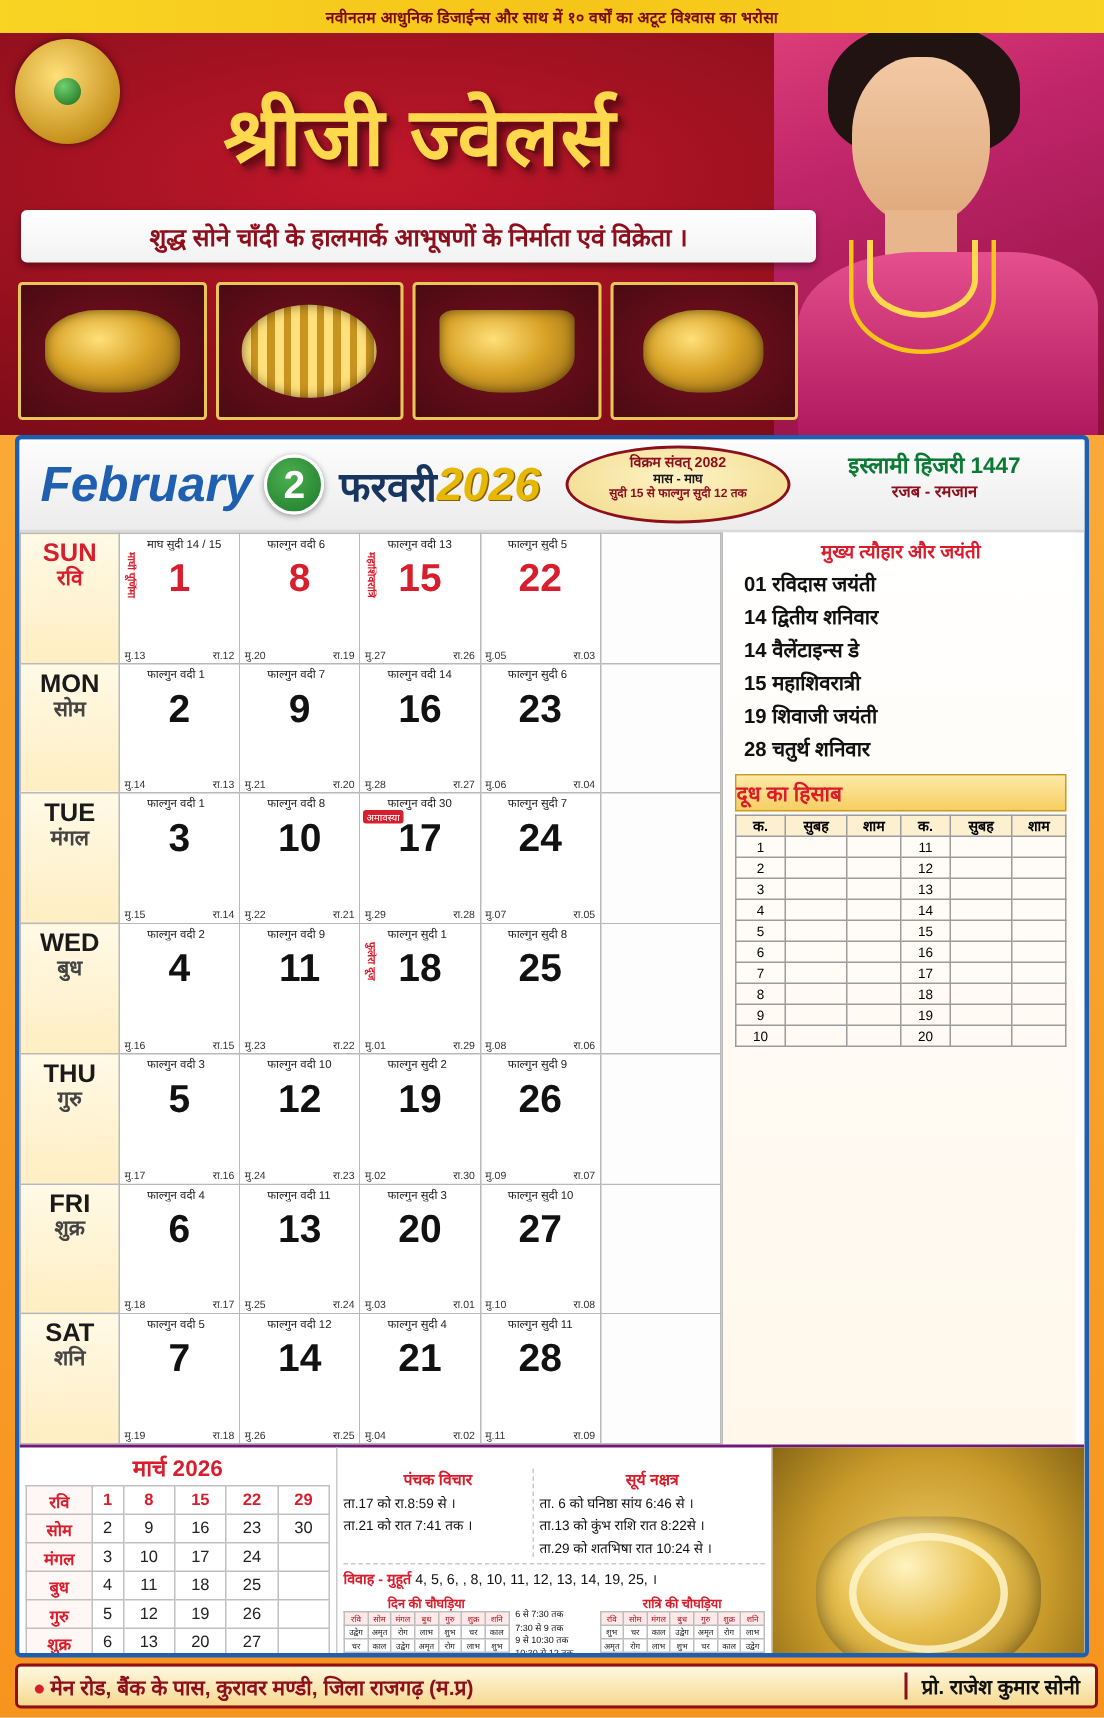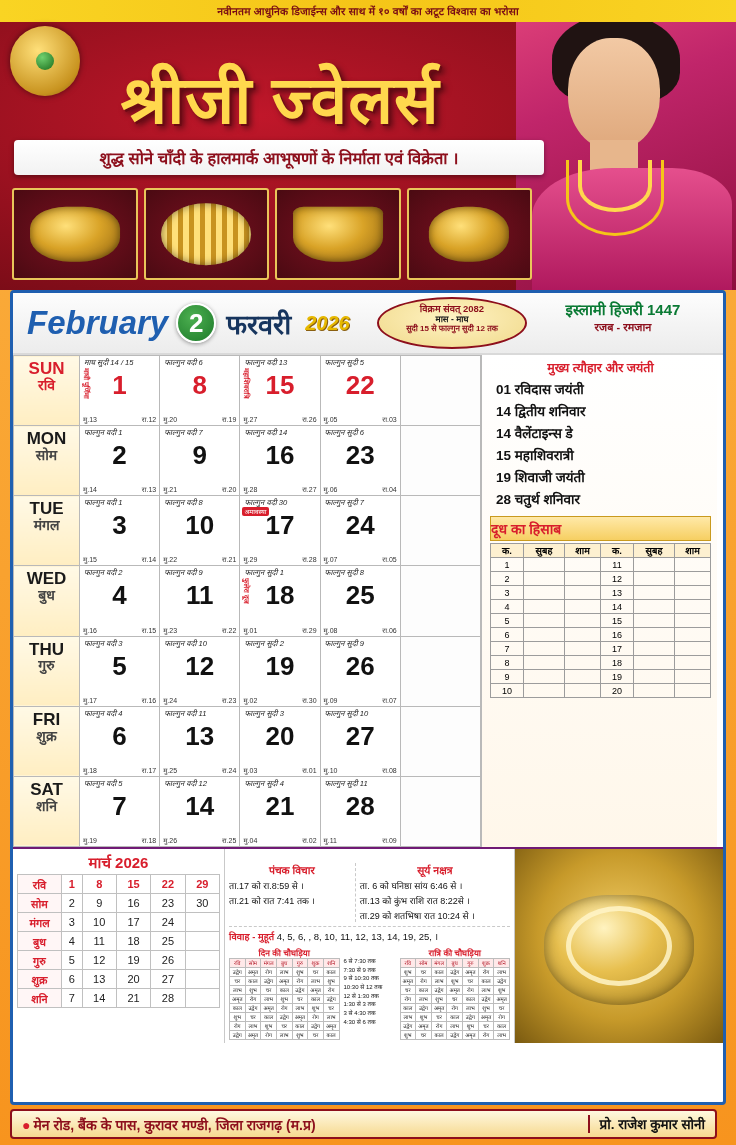--- a/index.html
+++ b/index.html
@@ -37,7 +37,7 @@
   .shop-name {
     position: absolute; top: 52px; left: 0; width: 560px;
     text-align: center;
-    font-size: 66px; font-weight: bold;
+    font-size: 54px; font-weight: bold;
     color: #ffd84d;
     text-shadow: 2px 2px 0 #6b0a14, 4px 4px 6px rgba(0,0,0,.55);
     letter-spacing: 1px;

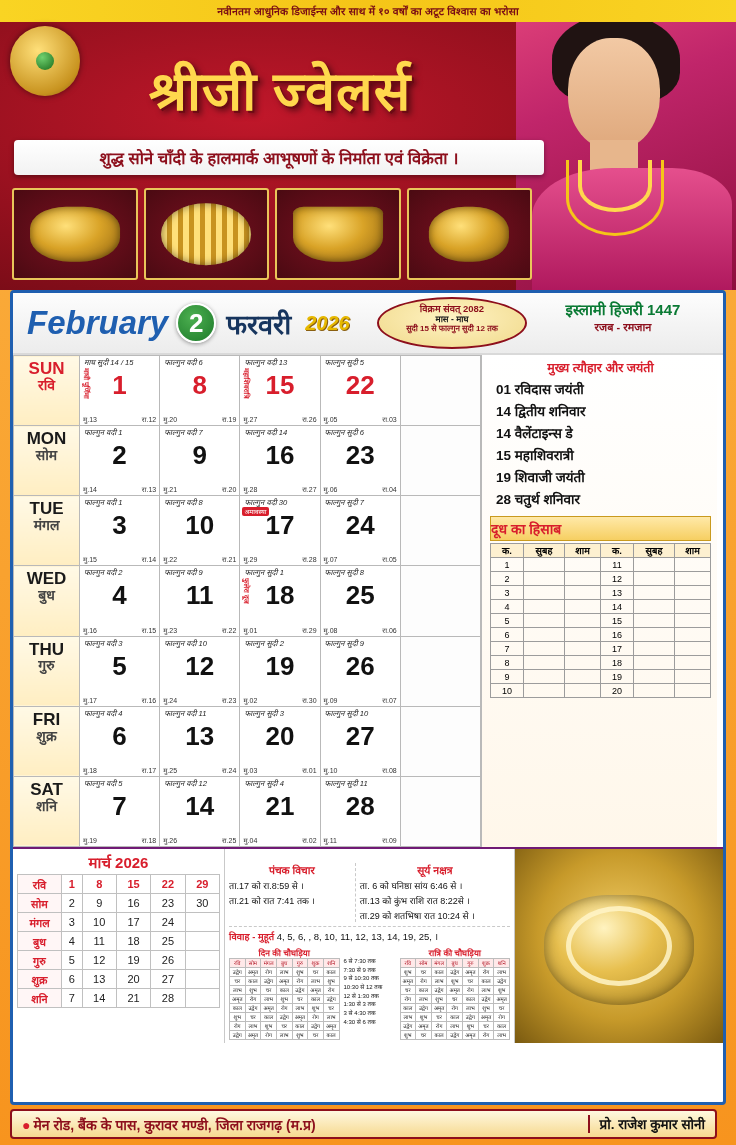--- a/index.html
+++ b/index.html
@@ -151,7 +151,7 @@
     font-size: 27px; font-weight: bold; color: #17355e; margin-left: 10px;
   }
   .m-year {
-    font-size: 20px; font-weight: bold; color: #e6b800; margin-left: 14px;
+    font-size: 31px; font-weight: bold; color: #e6b800; 
     text-shadow: 1px 1px 0 #8a5f10;
     font-style: italic;
   }

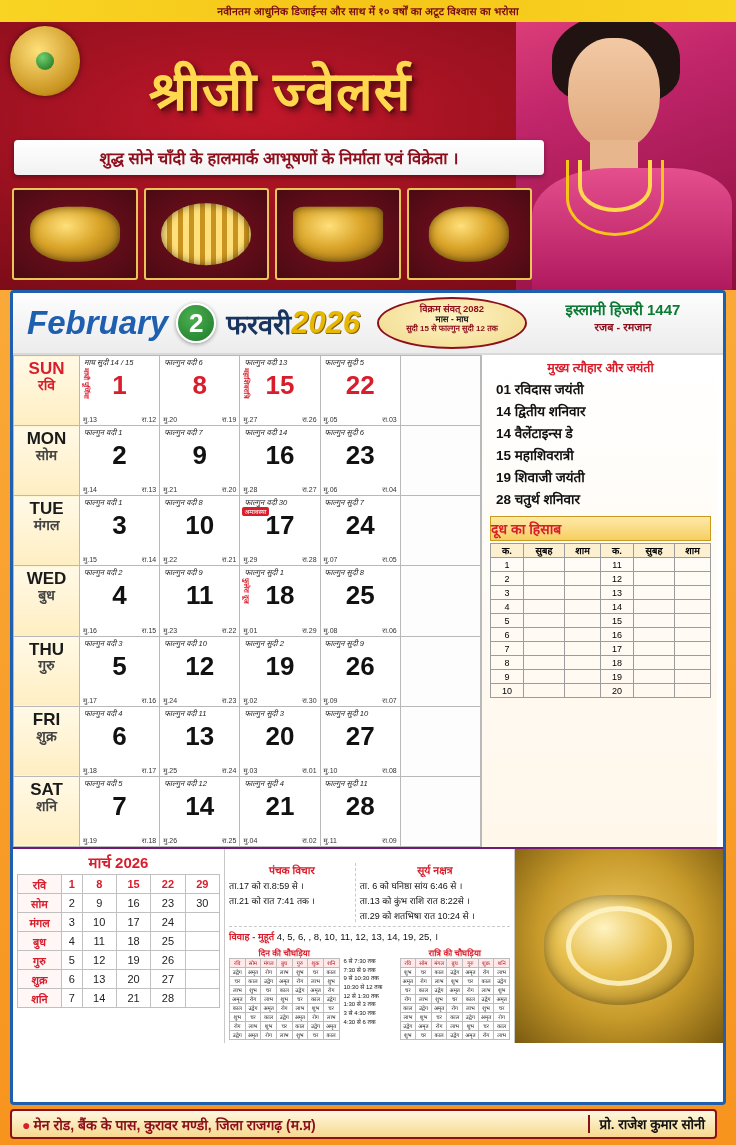--- a/index.html
+++ b/index.html
@@ -180,7 +180,7 @@
   .grid-area {
     position: relative;
     display: flex;
-    height: 492px;
+    height: 608px;
   }
   table.cal {
     border-collapse: collapse;

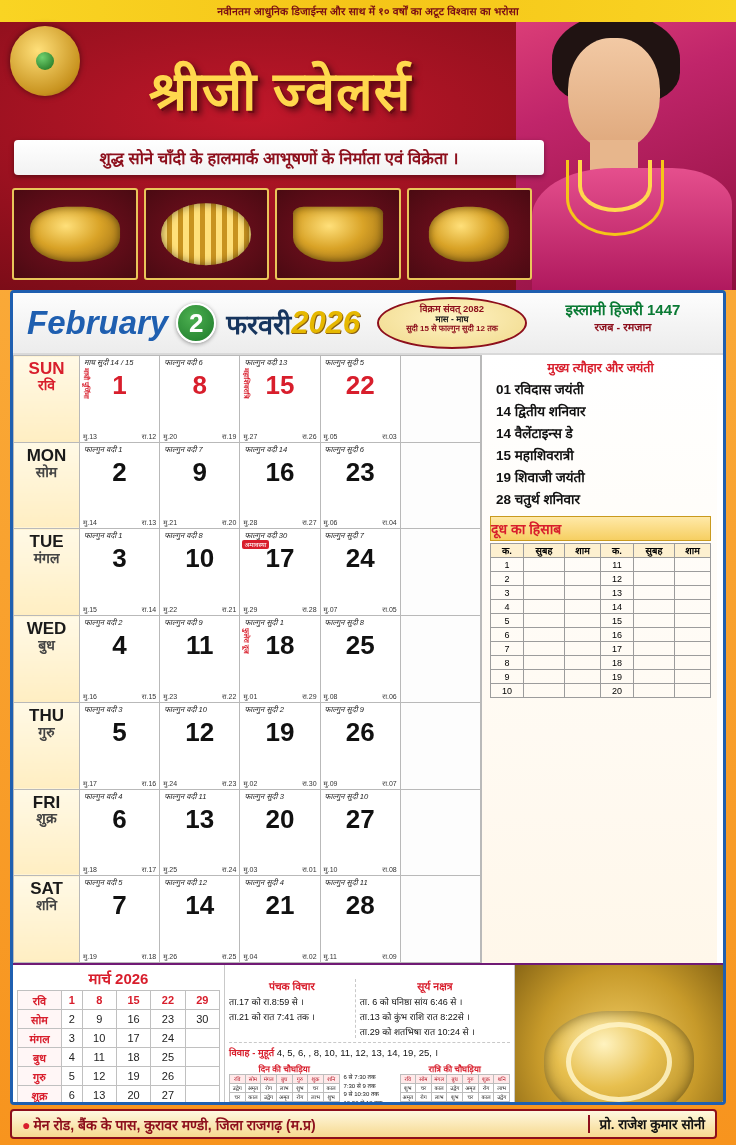--- a/index.html
+++ b/index.html
@@ -203,8 +203,8 @@
     background: #ffffff;
   }
   .cell .tith {
-    font-size: 7.6px; color: #222; padding: 2px 0 0 3px; line-height: 1.1;
-    white-space: nowrap; overflow: hidden; font-style: italic;
+    font-size: 7.6px; color: #222; padding: 2px 0 0 17px; line-height: 1.1;
+    white-space: nowrap; overflow: hidden;
   }
   .cell .num {
     position: absolute; left: 0; right: 0; top: 14px;

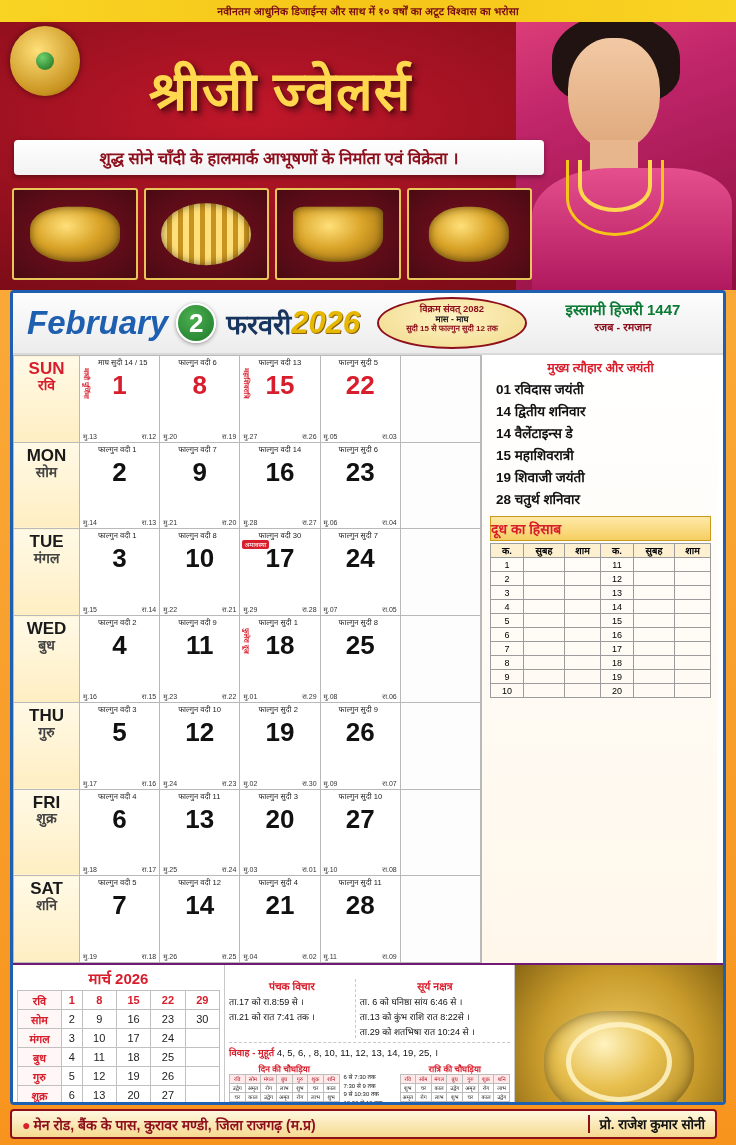--- a/index.html
+++ b/index.html
@@ -318,7 +318,7 @@
   }
 
   .footer {
-    position: absolute; left: 10px; right: 19px; bottom: 6px; height: 30px;
+    position: absolute; left: 10px; right: 4px; bottom: 6px; height: 30px;
     background: linear-gradient(180deg,#fff8e0 0%,#f6d98f 100%);
     border: 2px solid #8d0f1c;
     border-radius: 4px;

